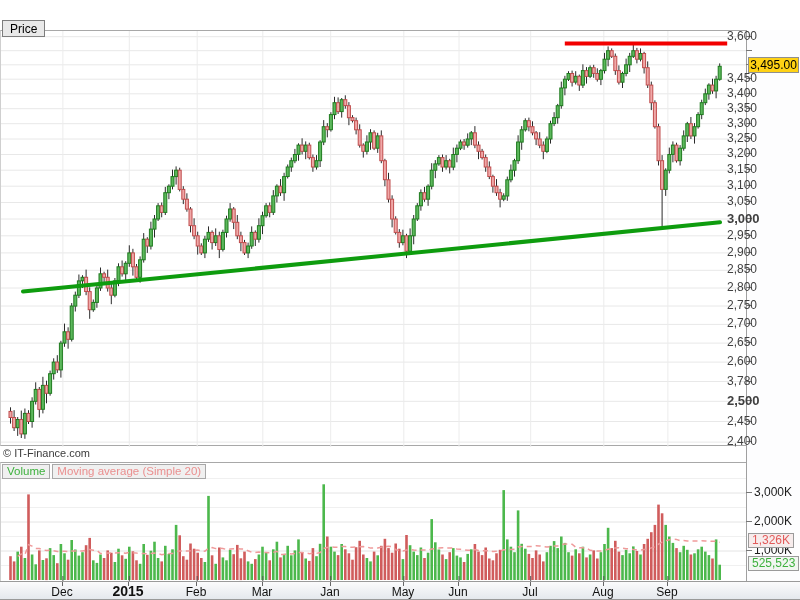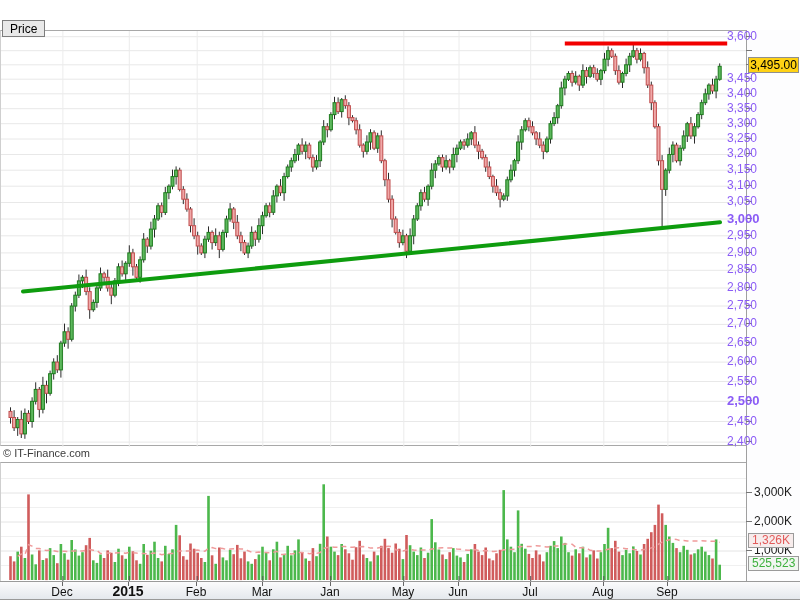--- a/index.html
+++ b/index.html
@@ -31,7 +31,7 @@
   #axis-col{position:absolute;left:746px;top:30px;width:54px;height:551px;background:#fdfdfe;border-left:1px solid #a0a0a0;}
 
   
-  .ptick{position:absolute;font-size:12px;color:#8b5cf6;left:727px;white-space:nowrap;}
+  .ptick{position:absolute;font-size:12px;color:#404040;left:727px;white-space:nowrap;}
   .ptick.bold{font-weight:bold;font-size:13px;text-align:right;}
   .tickmark{position:absolute;left:746px;width:6px;height:1px;background:#777;}
   #price-badge{position:absolute;left:748px;width:51px;height:16px;background:#ffd215;

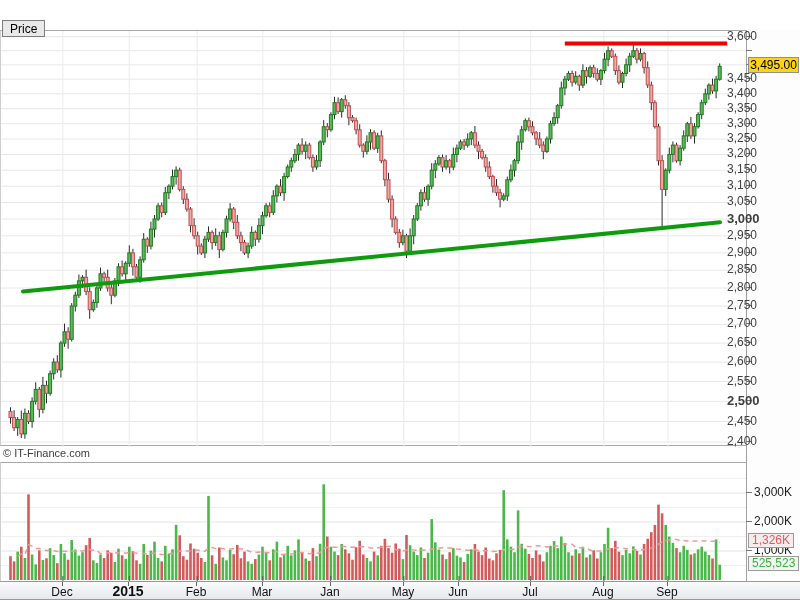--- a/index.html
+++ b/index.html
@@ -774,7 +774,7 @@
       <div class="tickmark" style="top:361px"></div>
       <div class="ptick" style="top:354px">2,600</div>
       <div class="tickmark" style="top:381px"></div>
-      <div class="ptick" style="top:374px">2,550</div>
+      <div class="ptick" style="top:374px">3,780</div>
       <div class="tickmark" style="top:400px"></div>
       <div class="ptick bold" style="top:393px">2,500</div>
       <div class="tickmark" style="top:421px"></div>

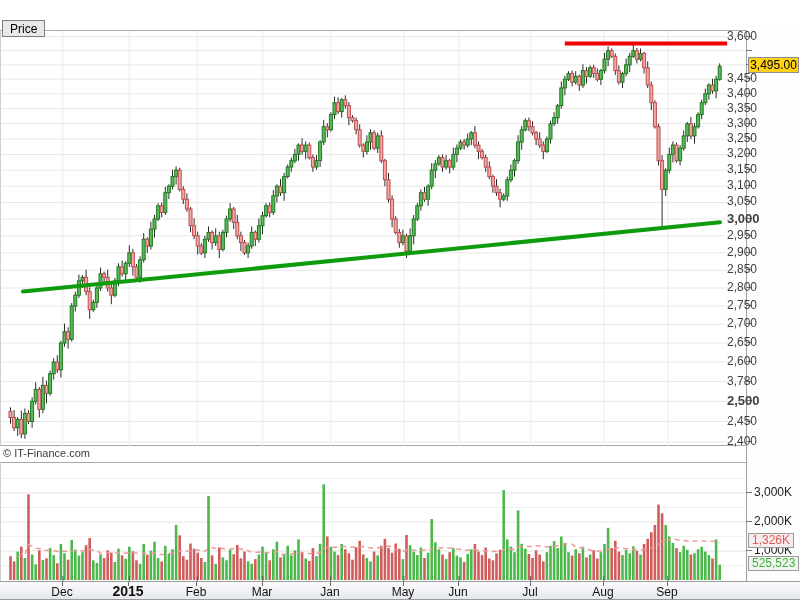--- a/index.html
+++ b/index.html
@@ -509,6 +509,10 @@
 
   <div id="watermark">© IT-Finance.com</div>
 
+  <div id="vol-legend">
+    <span class="chip" id="chip-volume">Volume</span>
+    <span class="chip" id="chip-ma">Moving average (Simple 20)</span>
+  </div>
 
   <div id="vol-panel">
     <svg id="vol-svg" width="746" height="119">

